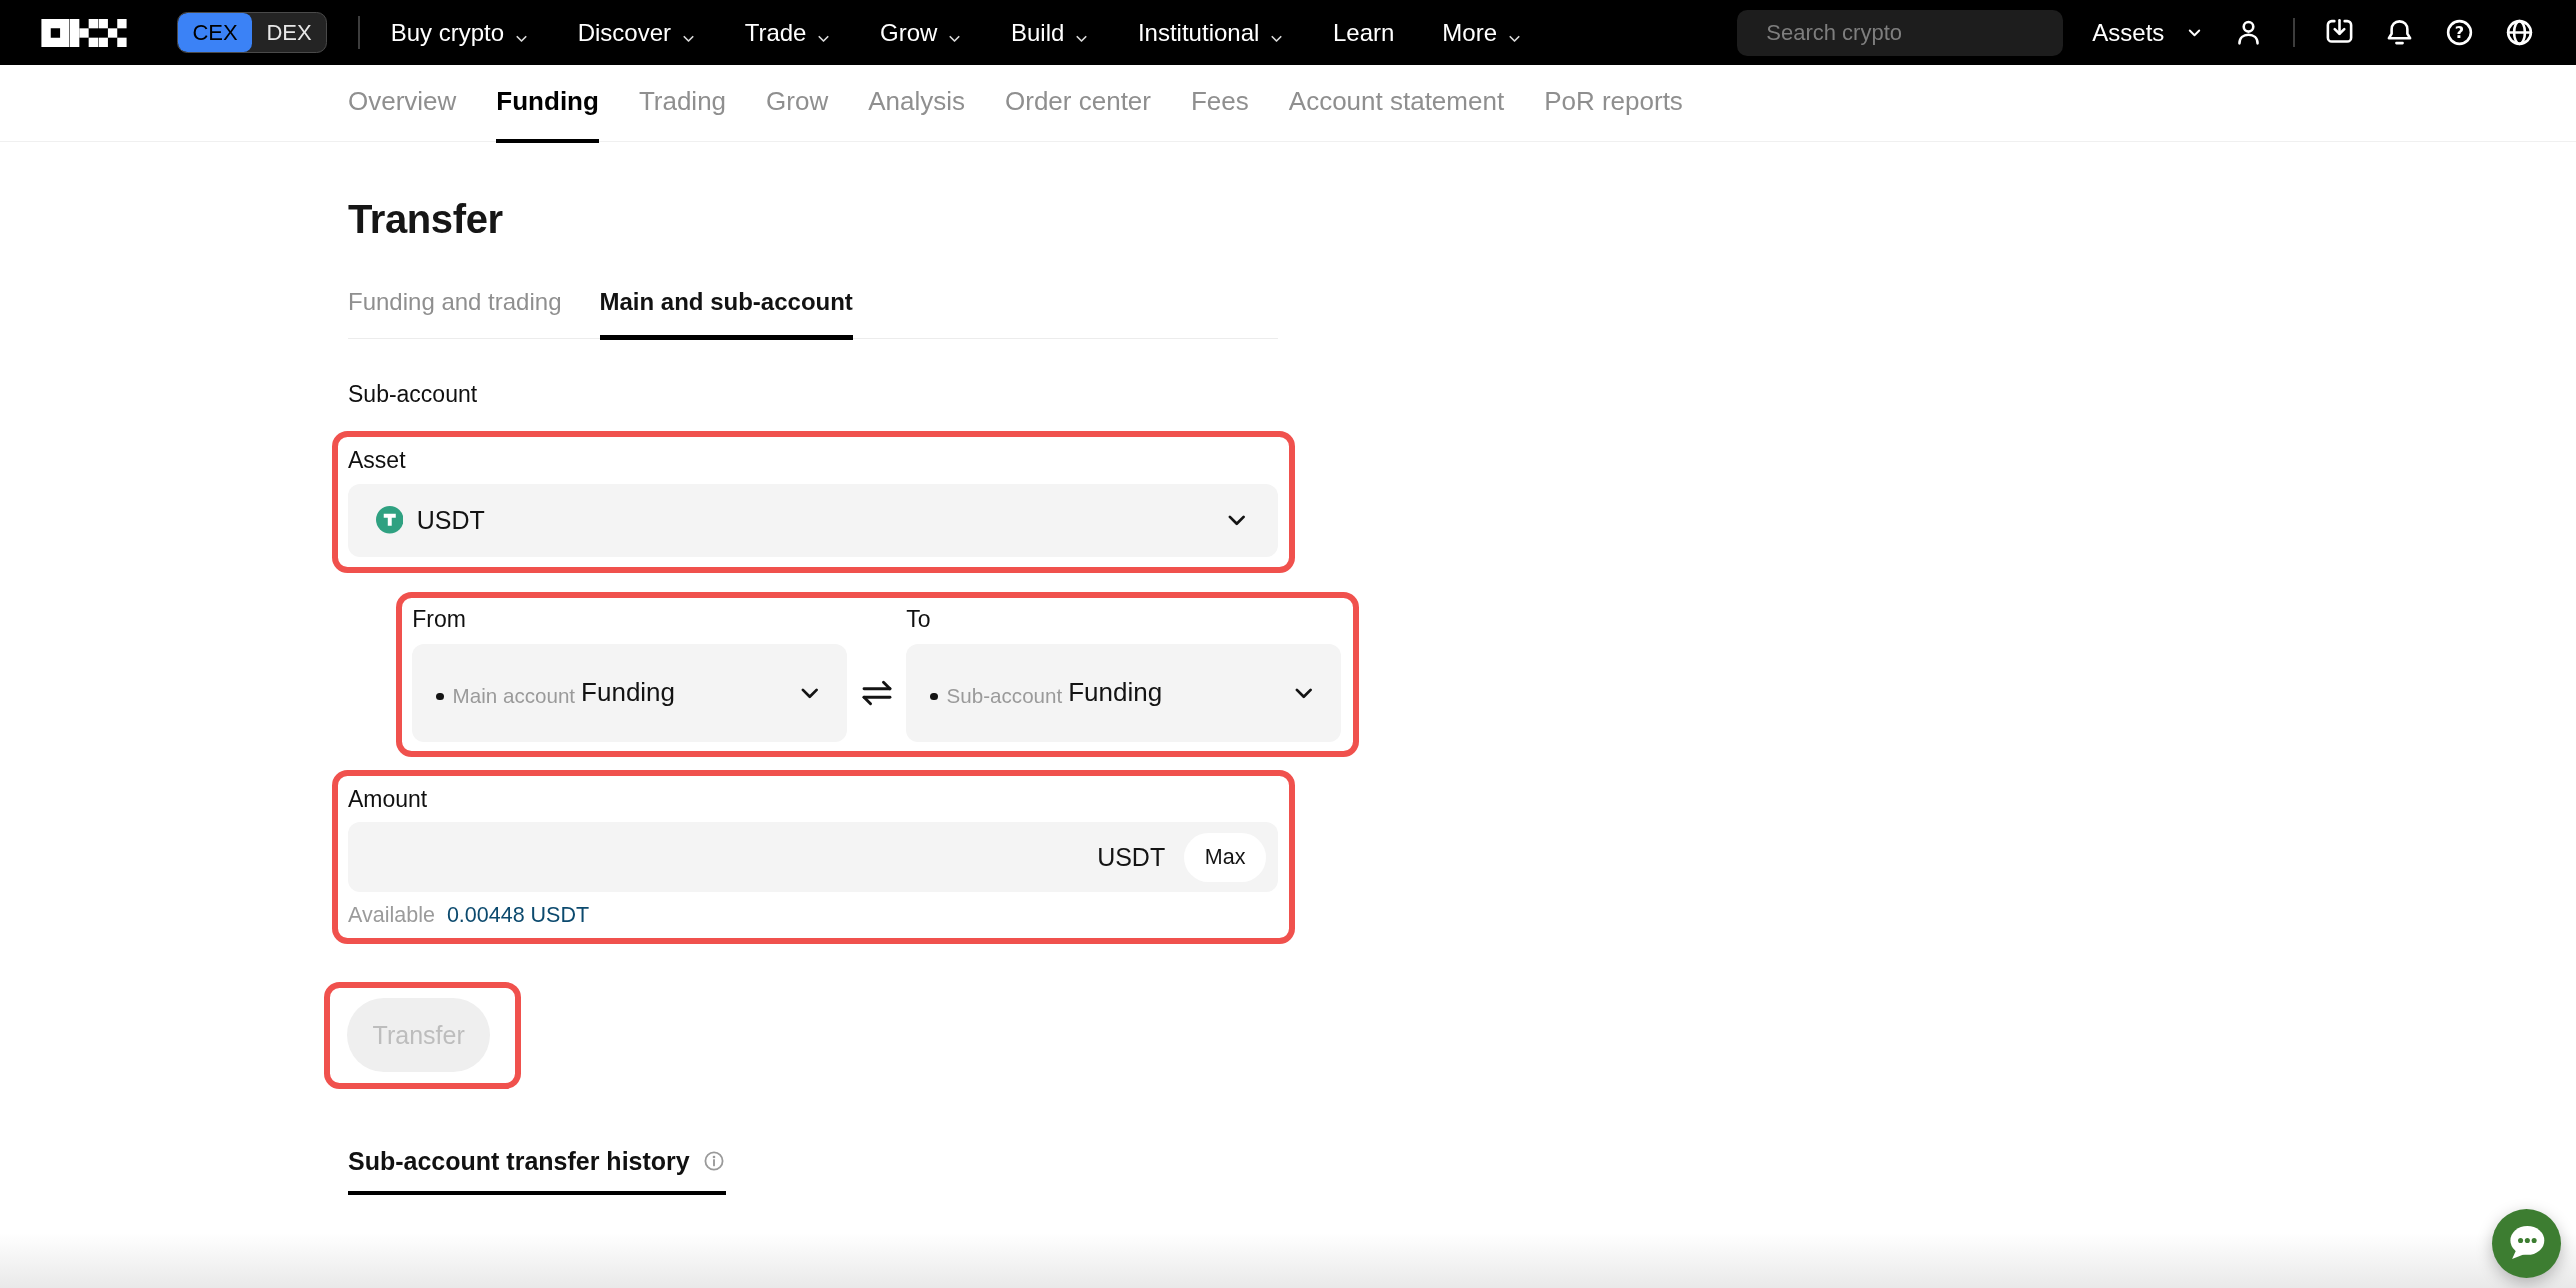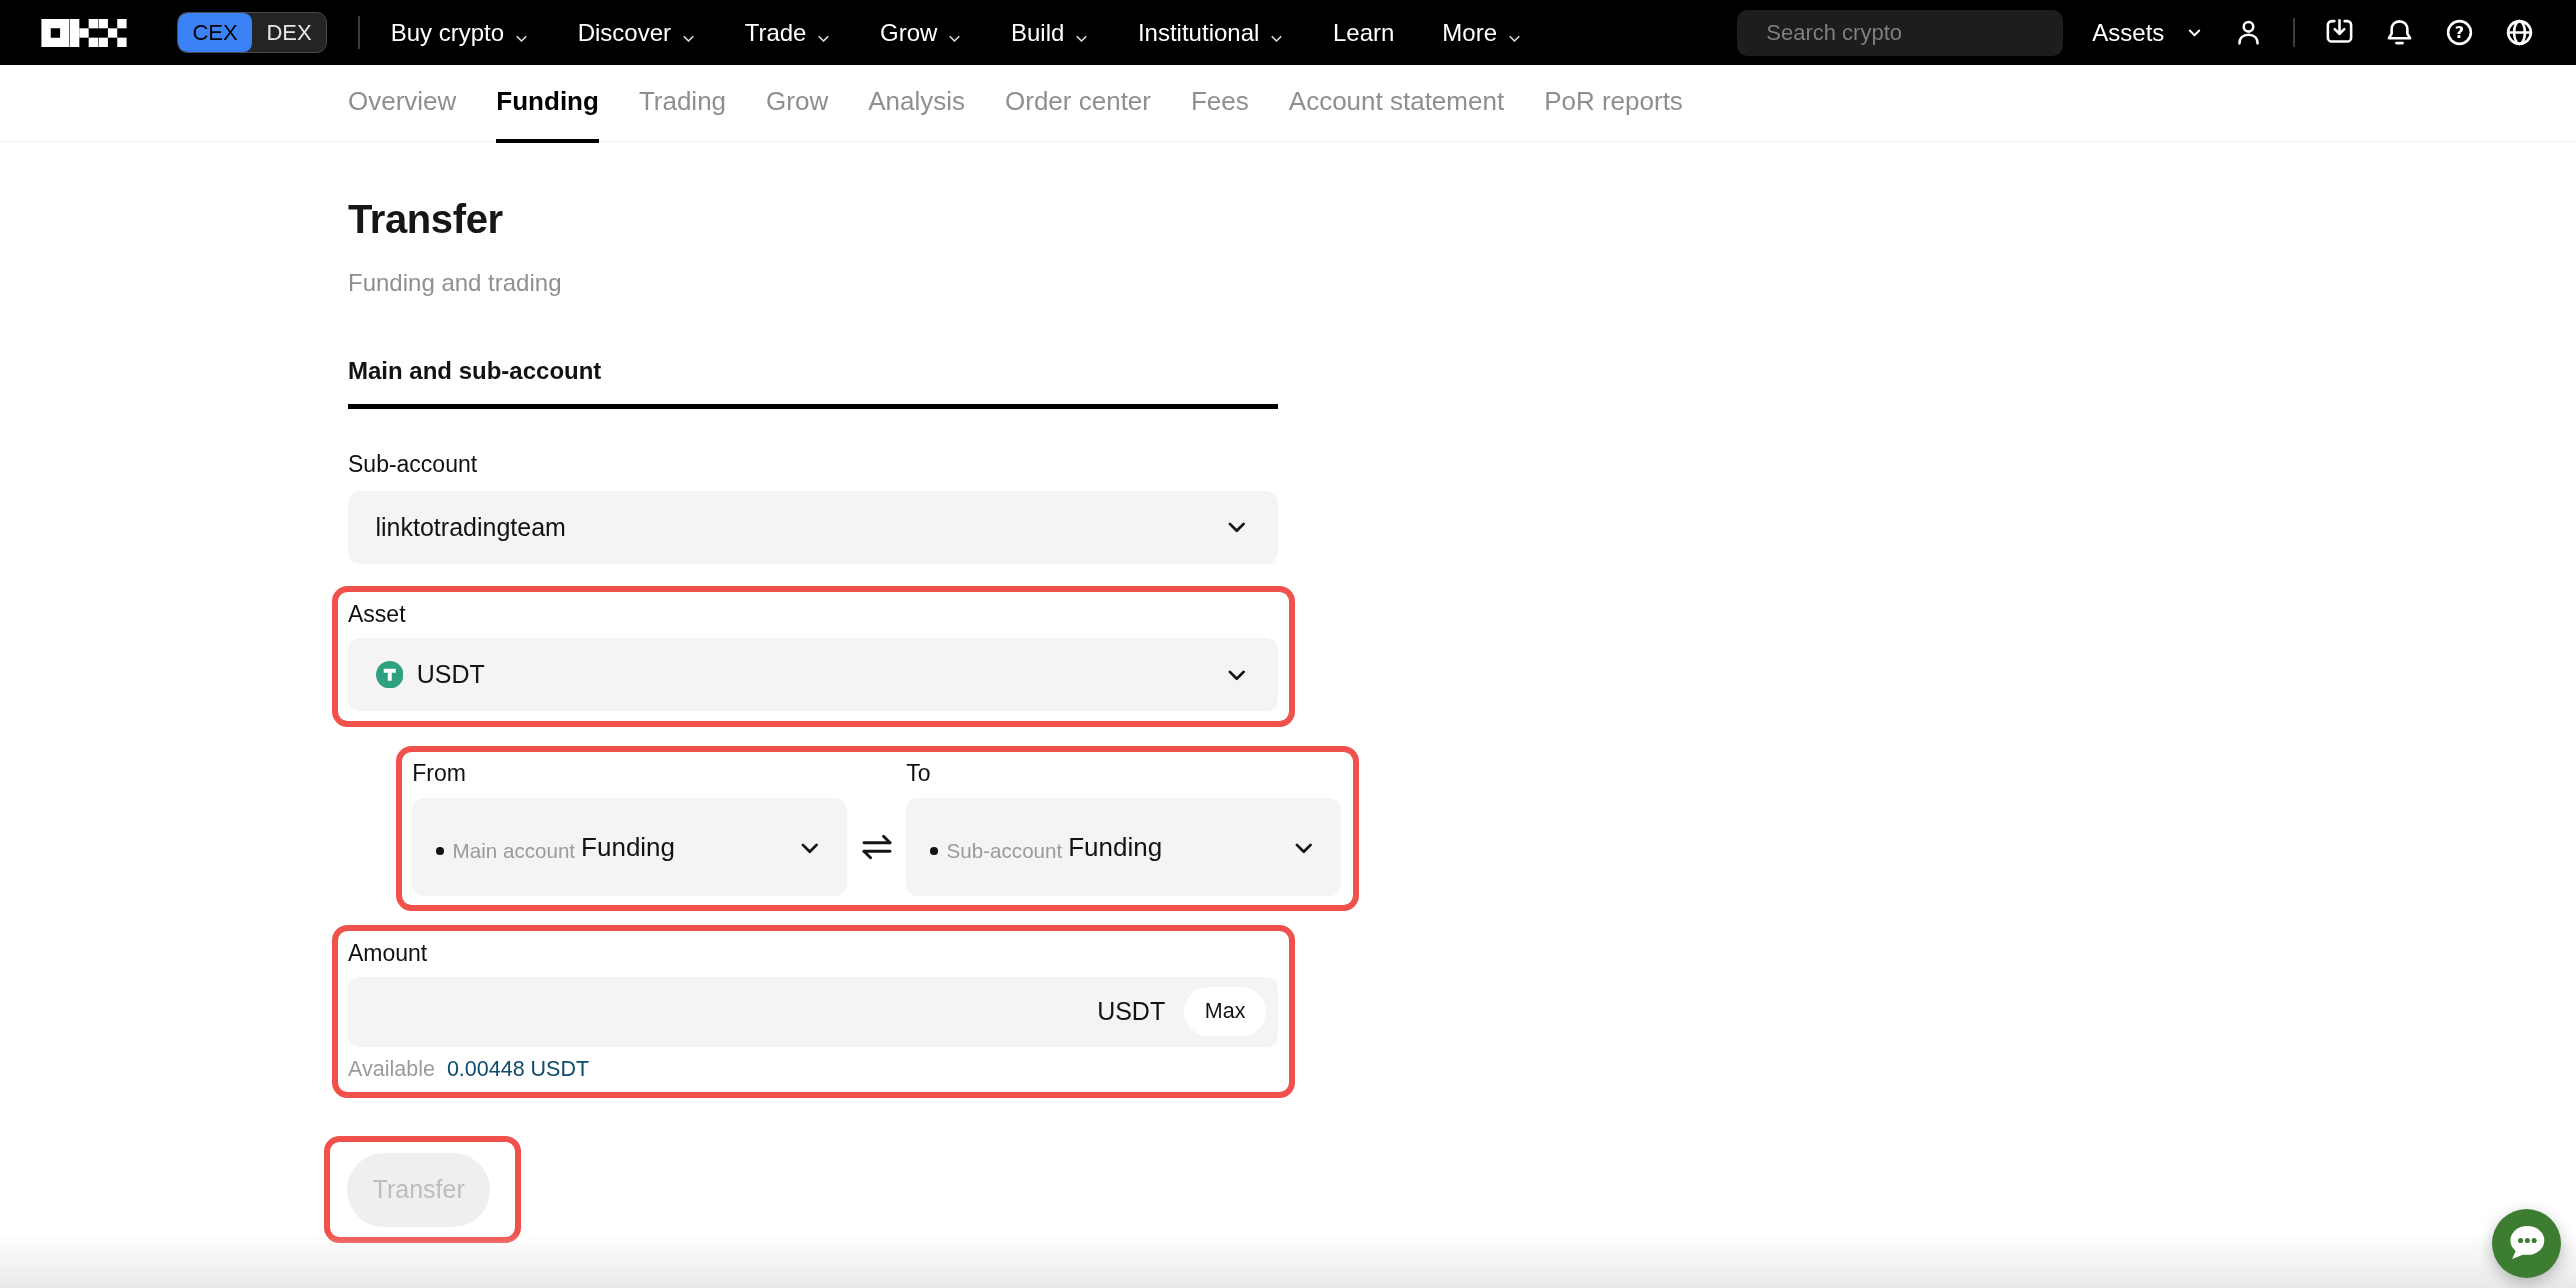--- a/index.html
+++ b/index.html
@@ -66,7 +66,7 @@
   .content { padding-left:348px; }
   .page-title { margin-top:55px; font-size:40px; font-weight:700; color:#161616; letter-spacing:-0.4px; }
 
-  .tabs { margin-top:27px; display:flex; gap:38px; width:930px; border-bottom:1.7px solid #ececec;flex-direction:column; }
+  .tabs { margin-top:46px; display:flex; gap:38px; width:930px; border-bottom:1.7px solid #ececec; }
   .tab { font-size:24px; color:#8f8f8f; padding-bottom:19px; cursor:pointer; border-bottom:5.2px solid transparent; margin-bottom:-1.7px; }
   .tab.active { color:#121212; font-weight:700; border-bottom-color:#000; }
 

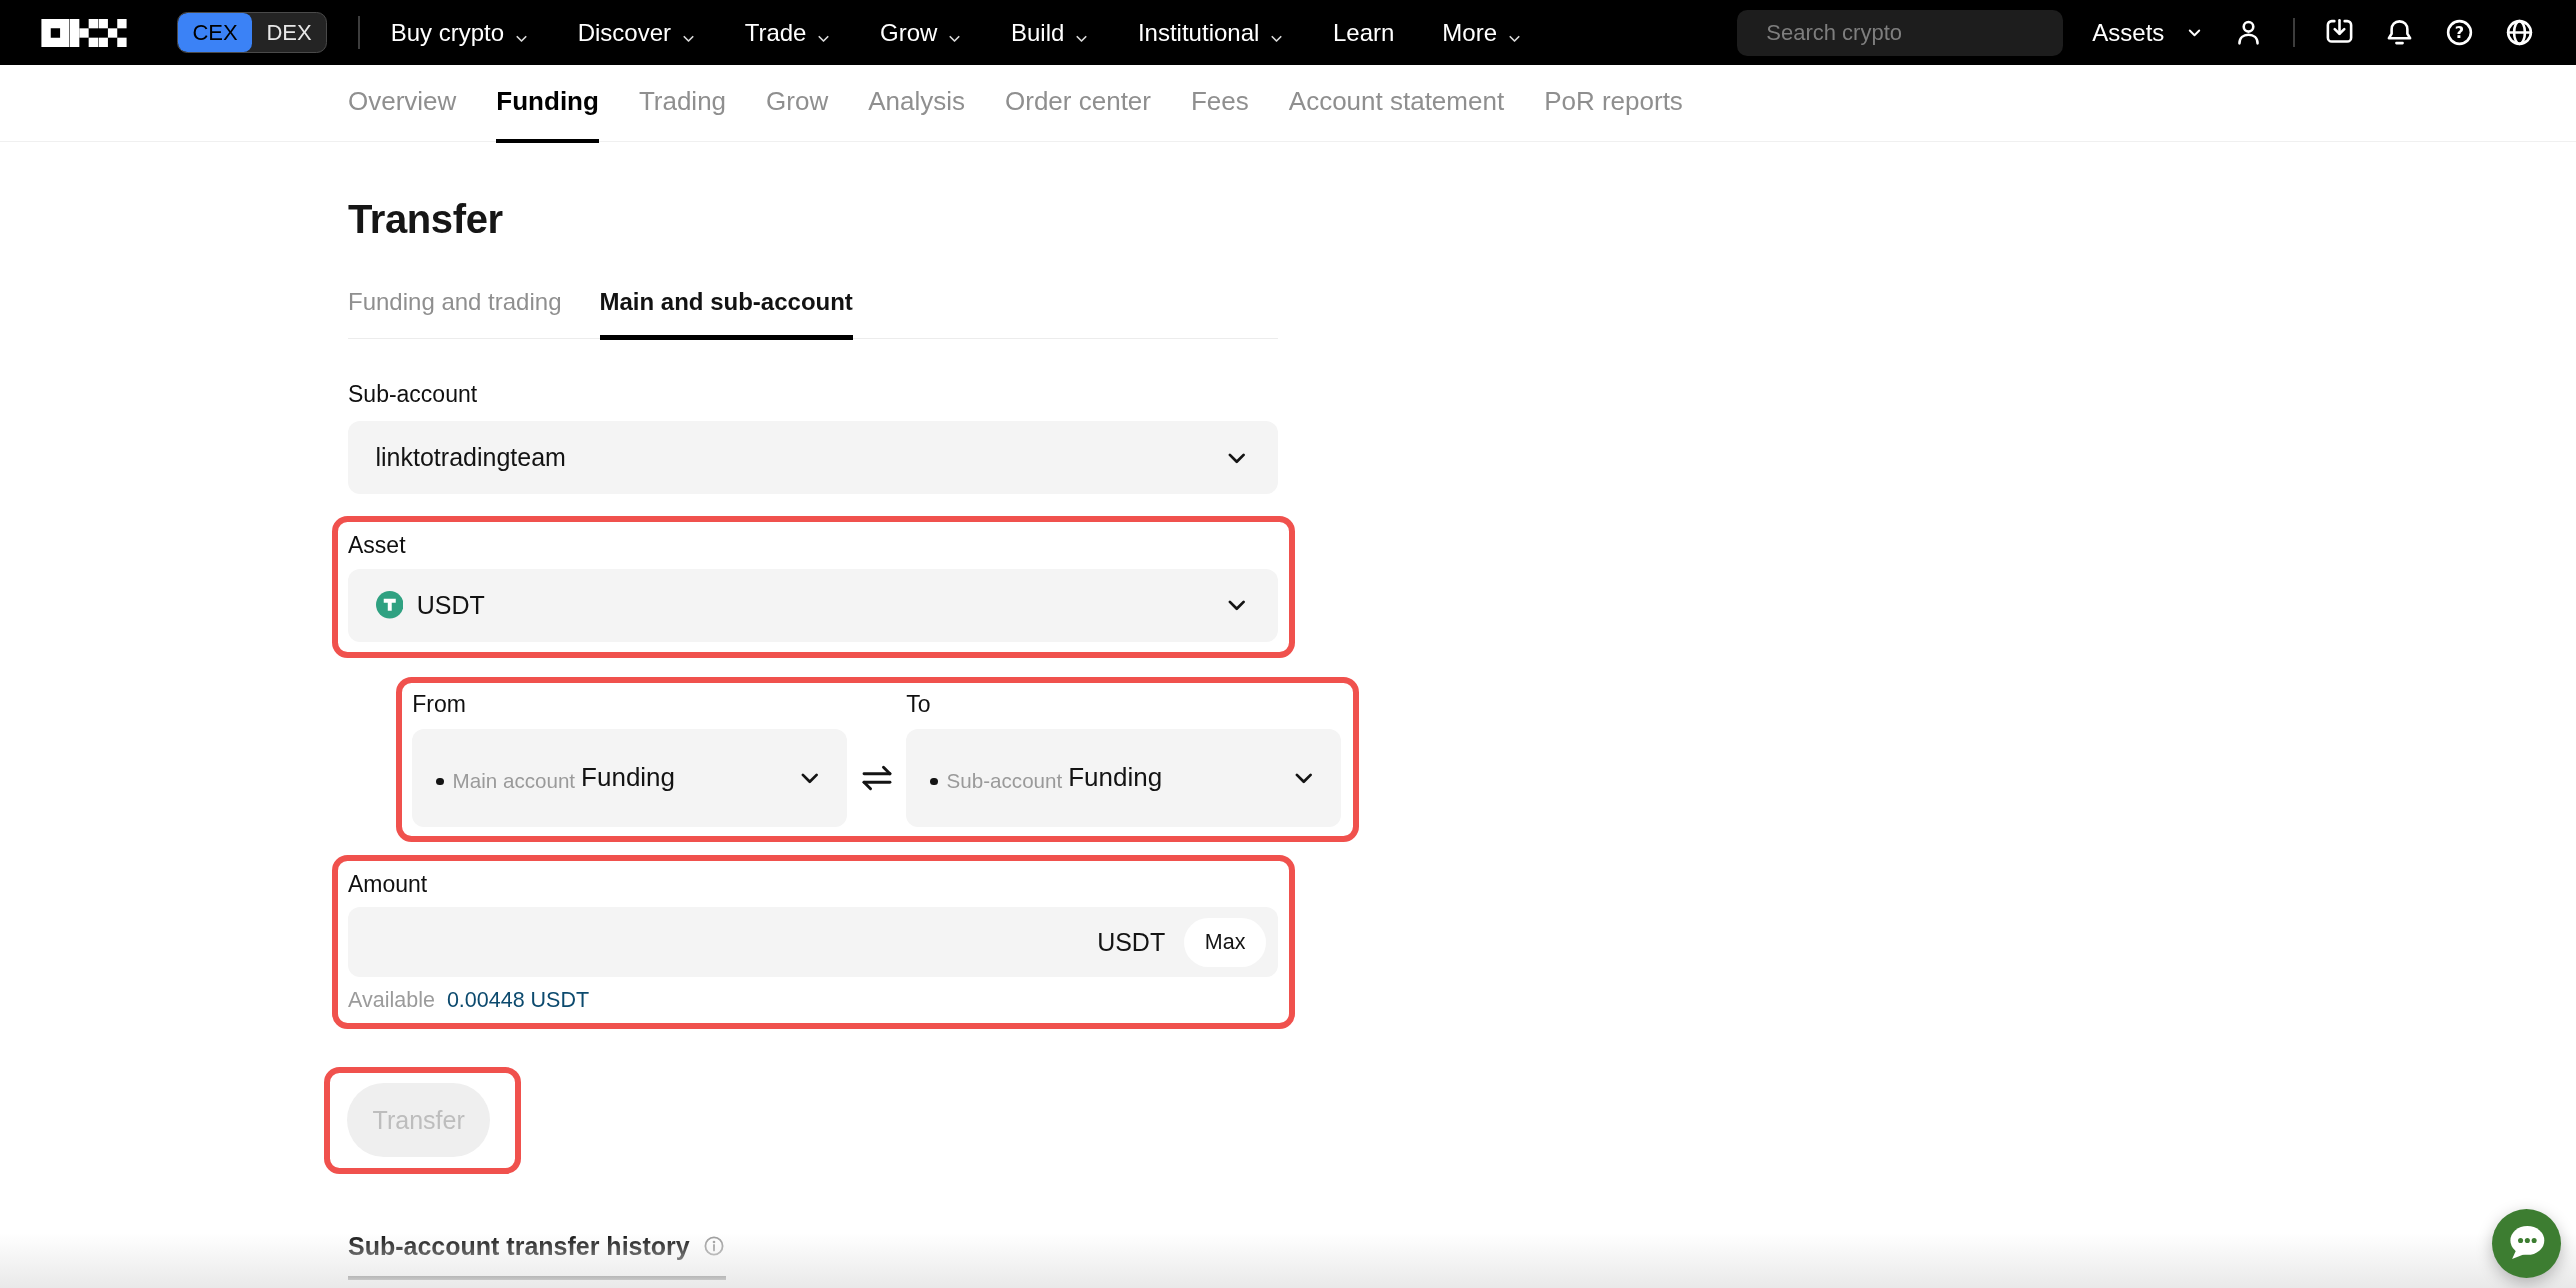--- a/index.html
+++ b/index.html
@@ -305,12 +305,6 @@
 
   <div class="group-sub">
     <div class="field-label">Sub-account</div>
-    <div class="select">
-      <span>linktotradingteam</span>
-      <svg class="chev chevron" width="27.5" height="27.5" viewBox="0 0 24 24">
-          <path d="M6 9.5 L12 15.5 L18 9.5"></path>
-        </svg>
-    </div>
   </div>
 
   <div class="hl hl-asset">

